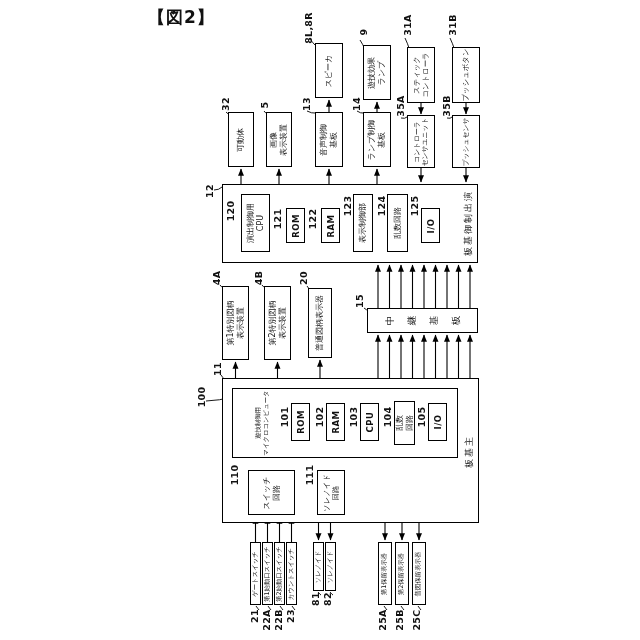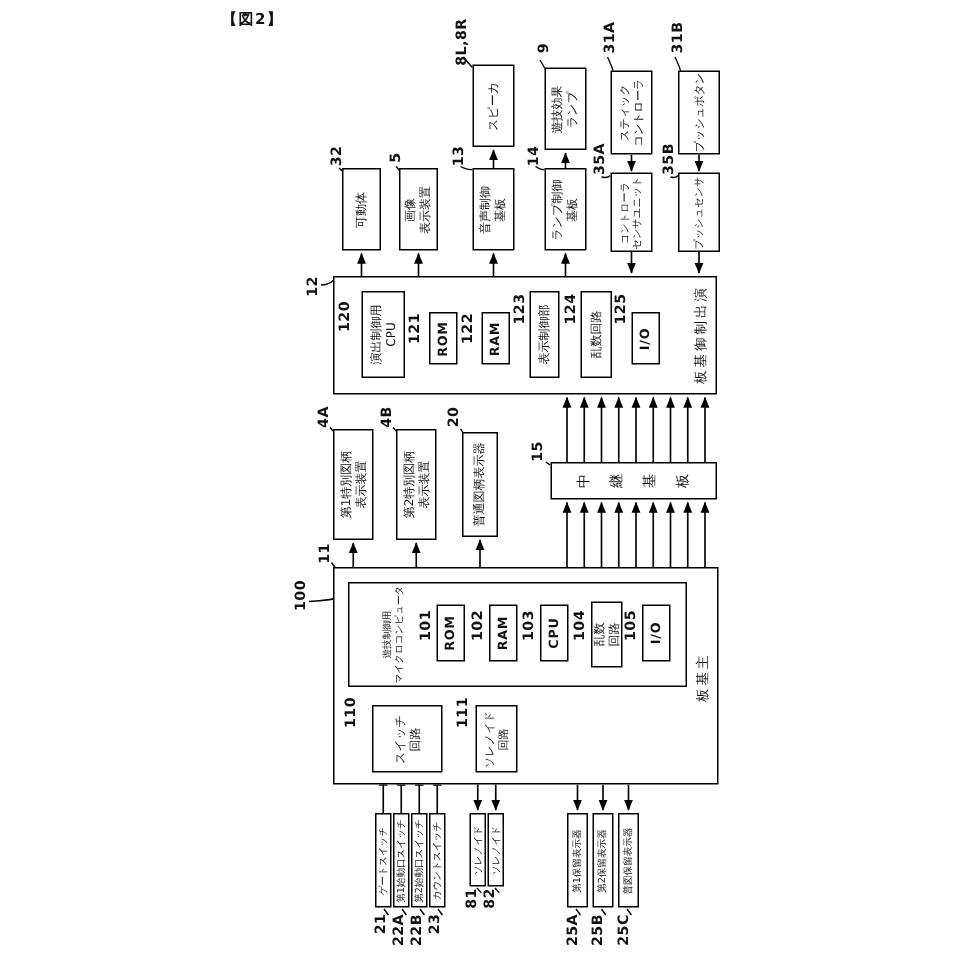--- a/index.html
+++ b/index.html
@@ -6,7 +6,7 @@
   #stage{position:relative;width:640px;height:640px;background:#fff;overflow:hidden;
          font-family:"DejaVu Sans",sans-serif;color:#111;}
   #wires{position:absolute;left:0;top:0;pointer-events:none;}
-  .title{position:absolute;font-size:10px;font-weight:600;letter-spacing:1px;}
+  .title{position:absolute;font-size:17px;font-weight:600;letter-spacing:1px;}
   .blk{position:absolute;border:1.2px solid #000;background:#fff;box-sizing:border-box;}
   .frame{position:absolute;border:1.3px solid #000;background:#fff;box-sizing:border-box;}
   .lbl{position:absolute;top:50%;left:50%;transform:translate(-50%,-50%) rotate(-90deg);

